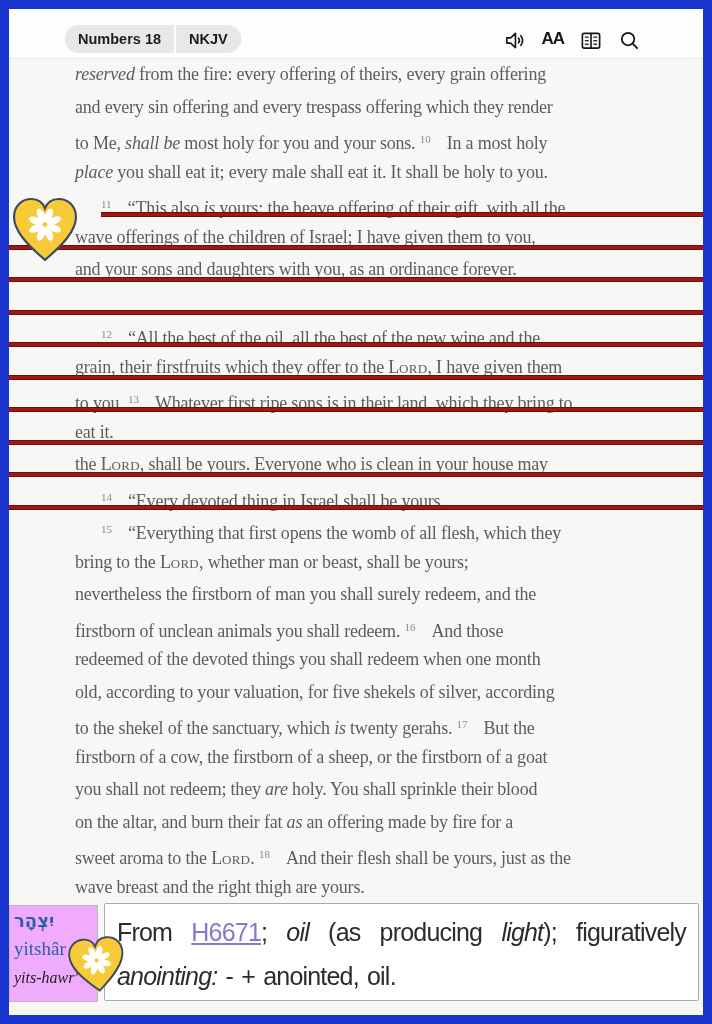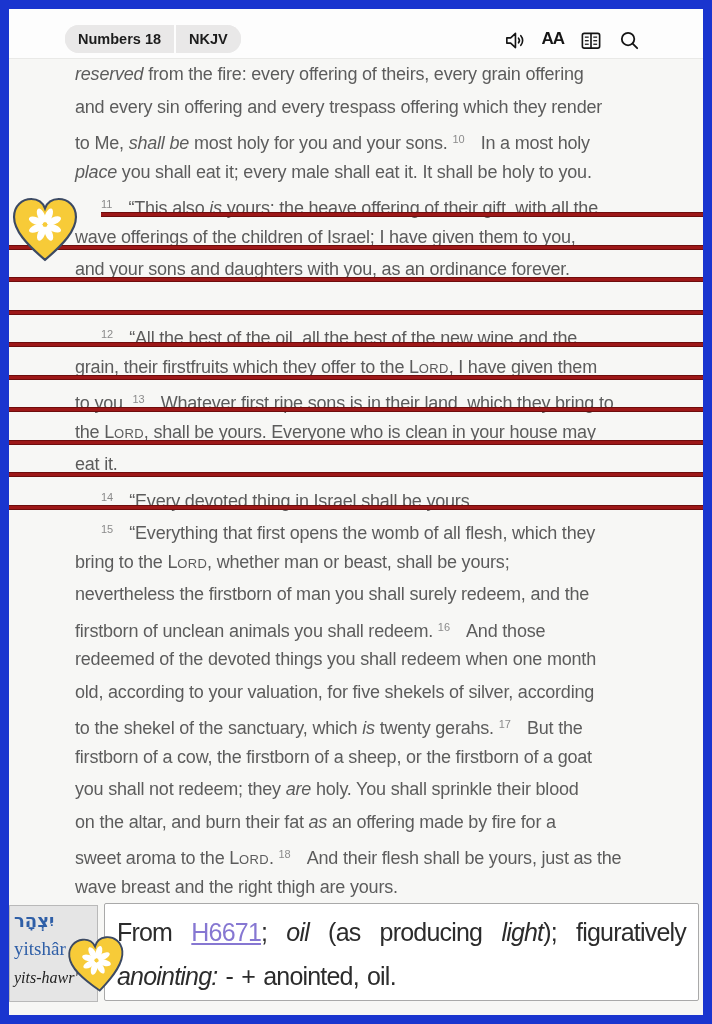--- a/index.html
+++ b/index.html
@@ -25,7 +25,7 @@
   
   .content{position:absolute;left:0;top:49px;width:694px;z-index:1;}
   .line{position:relative;height:32.5px;line-height:32.5px;white-space:nowrap;
-        padding-left:66px;font-size:18px;letter-spacing:-0.2px;color:#5c5c5c;}
+        padding-left:66px;font-size:18px;letter-spacing:-0.2px;color:#5c5c5c;font-family:Liberation Serif, serif;}
   .line.indent{padding-left:92px;}
   .it{font-style:italic;}
   .vnum{font-size:11px;color:#8b8b8b;vertical-align:6px;padding-right:16px;letter-spacing:0;}

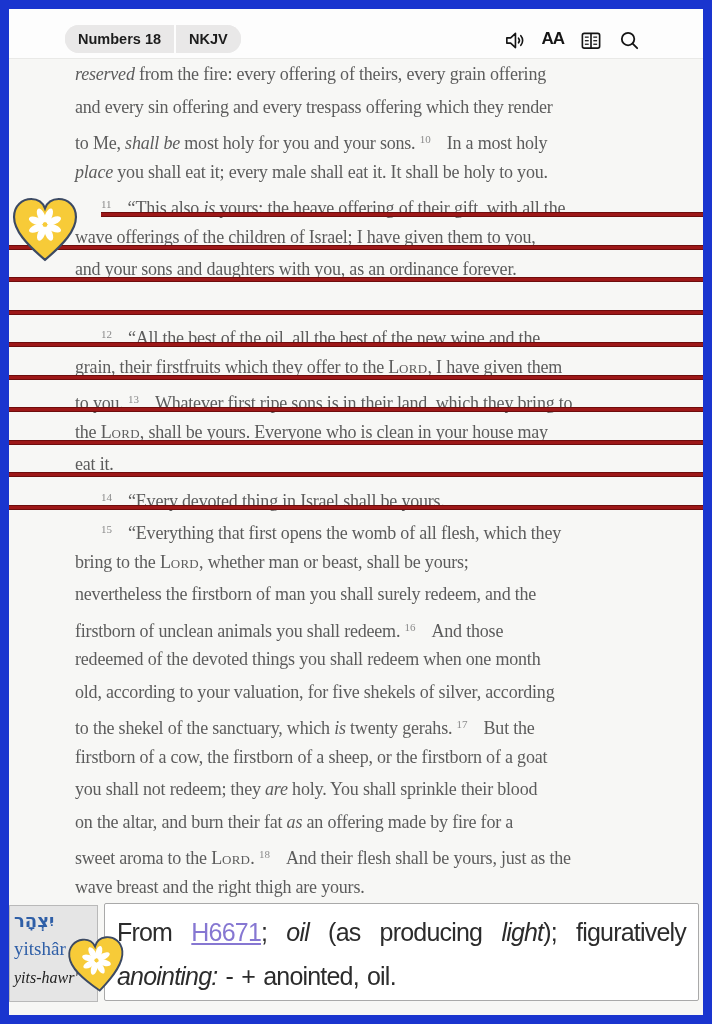--- a/index.html
+++ b/index.html
@@ -116,8 +116,8 @@
       <div class="line indent"><span class="vnum">12</span><span>“All the best of the oil, all the best of the new wine and the</span><div class="redline redline-full"></div></div>
       <div class="line"><span>grain, their firstfruits which they offer to the </span><span class="sc"><span>L</span><span class="sc-rest">ORD</span></span><span>, I have given them</span><div class="redline redline-full"></div></div>
       <div class="line"><span>to you. </span><span class="vnum">13</span><span>Whatever first ripe sons is in their land, which they bring to</span><div class="redline redline-full"></div></div>
+      <div class="line"><span>eat it.</span><div class="redline redline-full"></div></div>
       <div class="line"><span>the </span><span class="sc"><span>L</span><span class="sc-rest">ORD</span></span><span>, shall be yours. Everyone who is clean in your house may</span><div class="redline redline-full"></div></div>
-      <div class="line"><span>eat it.</span><div class="redline redline-full"></div></div>
       <div class="line indent"><span class="vnum">14</span><span>“Every devoted thing in Israel shall be yours.</span><div class="redline redline-full"></div></div>
       <div class="line indent"><span class="vnum">15</span><span>“Everything that first opens the womb of all flesh, which they</span></div>
       <div class="line"><span>bring to the </span><span class="sc"><span>L</span><span class="sc-rest">ORD</span></span><span>, whether man or beast, shall be yours;</span></div>

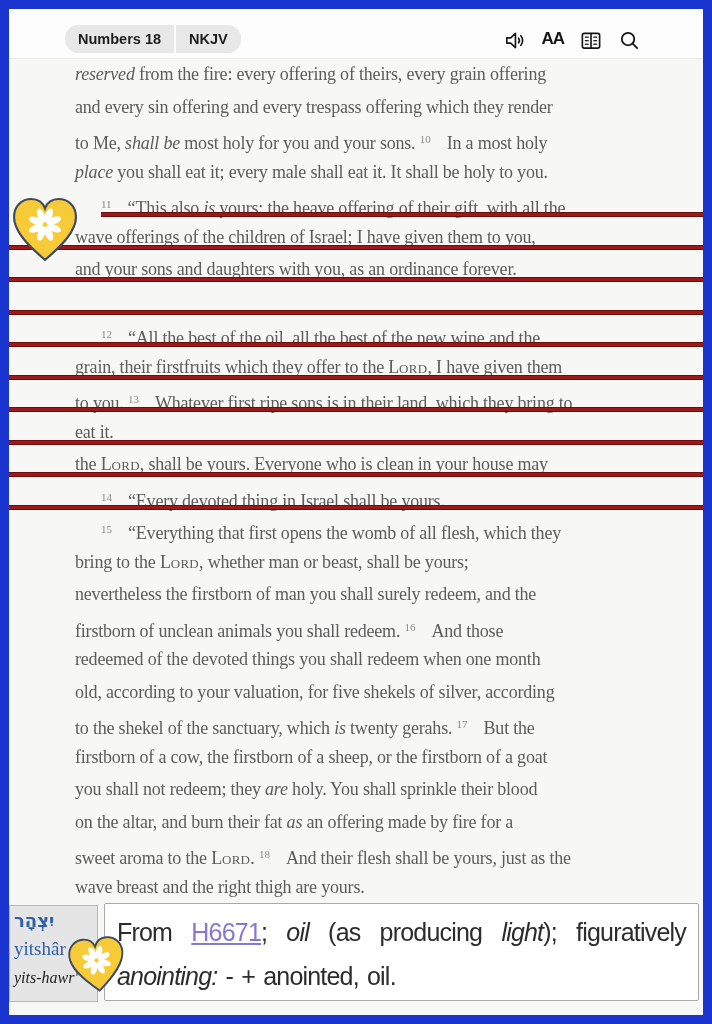--- a/index.html
+++ b/index.html
@@ -42,7 +42,7 @@
 
   
   .lex-left{position:absolute;left:0px;top:896px;width:89px;height:97px;box-sizing:border-box;
-            background:#e5e5e5;border:1px solid #b9b9b9;z-index:10;padding:2px 4px;
+            background:#f0abfc;border:1px solid #b9b9b9;z-index:10;padding:2px 4px;
             font-family:"Liberation Serif",serif;}
   .heb{font-family:"DejaVu Sans",sans-serif;font-size:18px;font-weight:700;color:#2f5fa7;
        line-height:26px;direction:rtl;text-align:left;}

